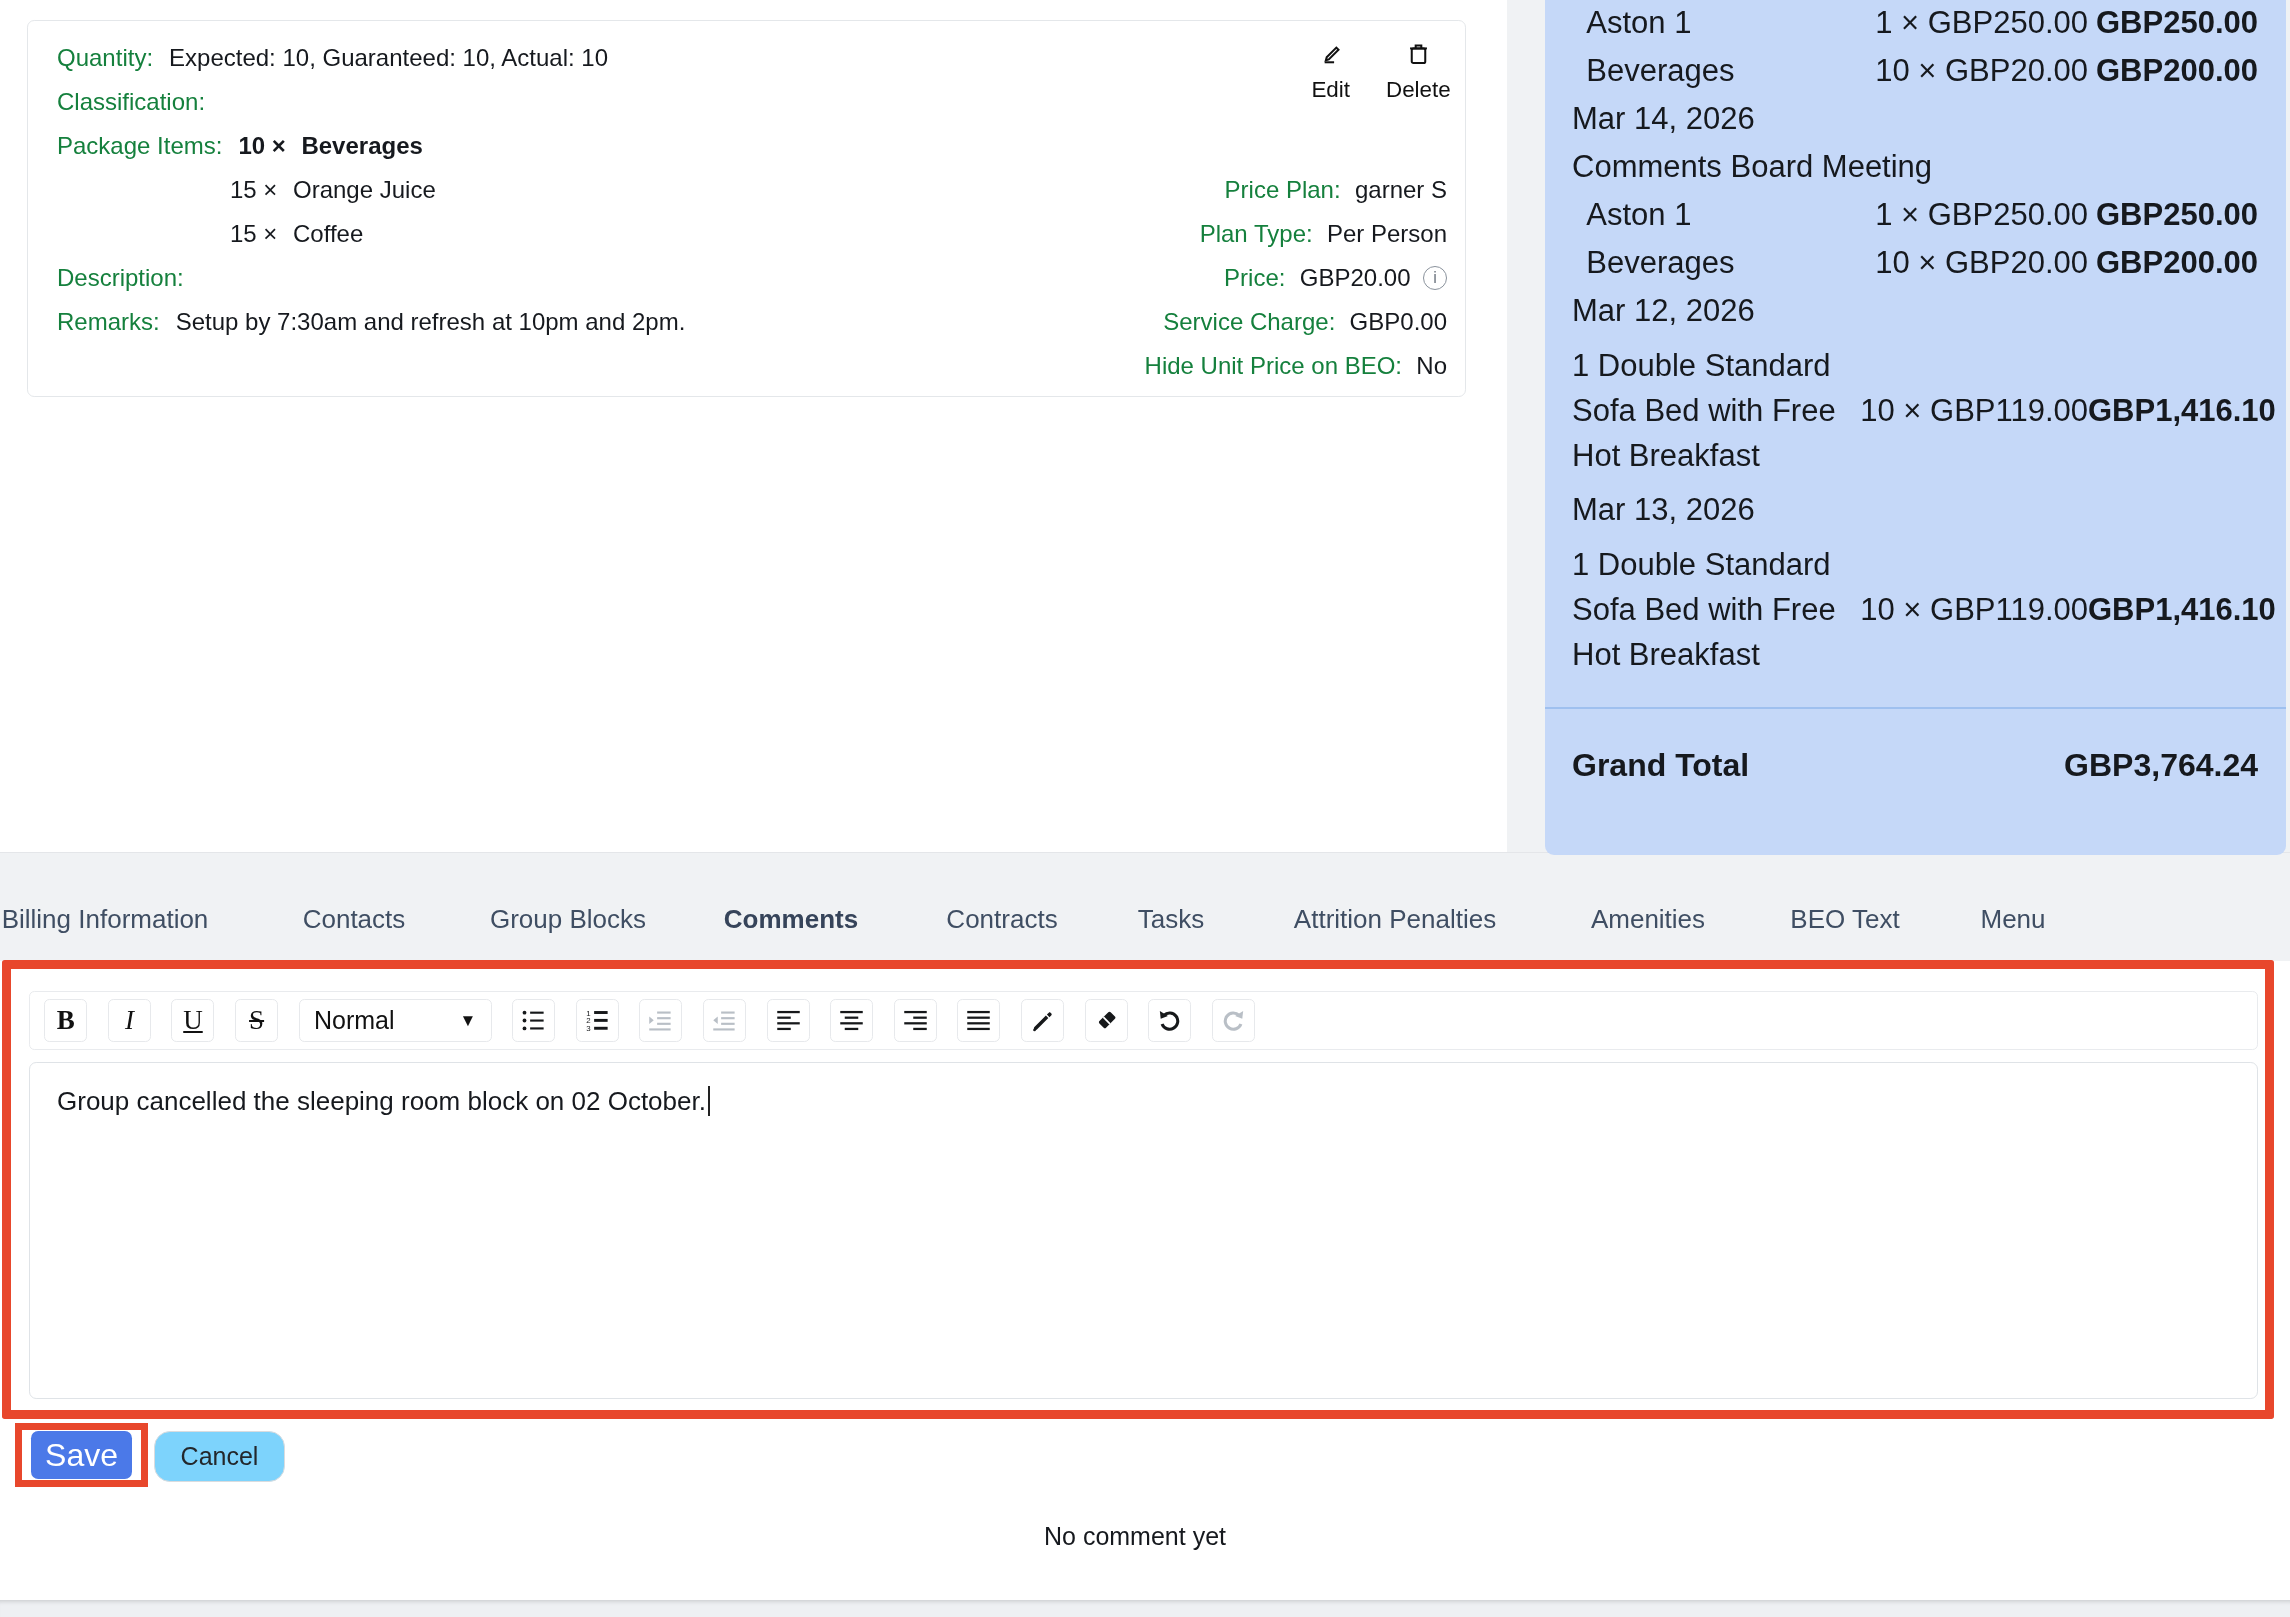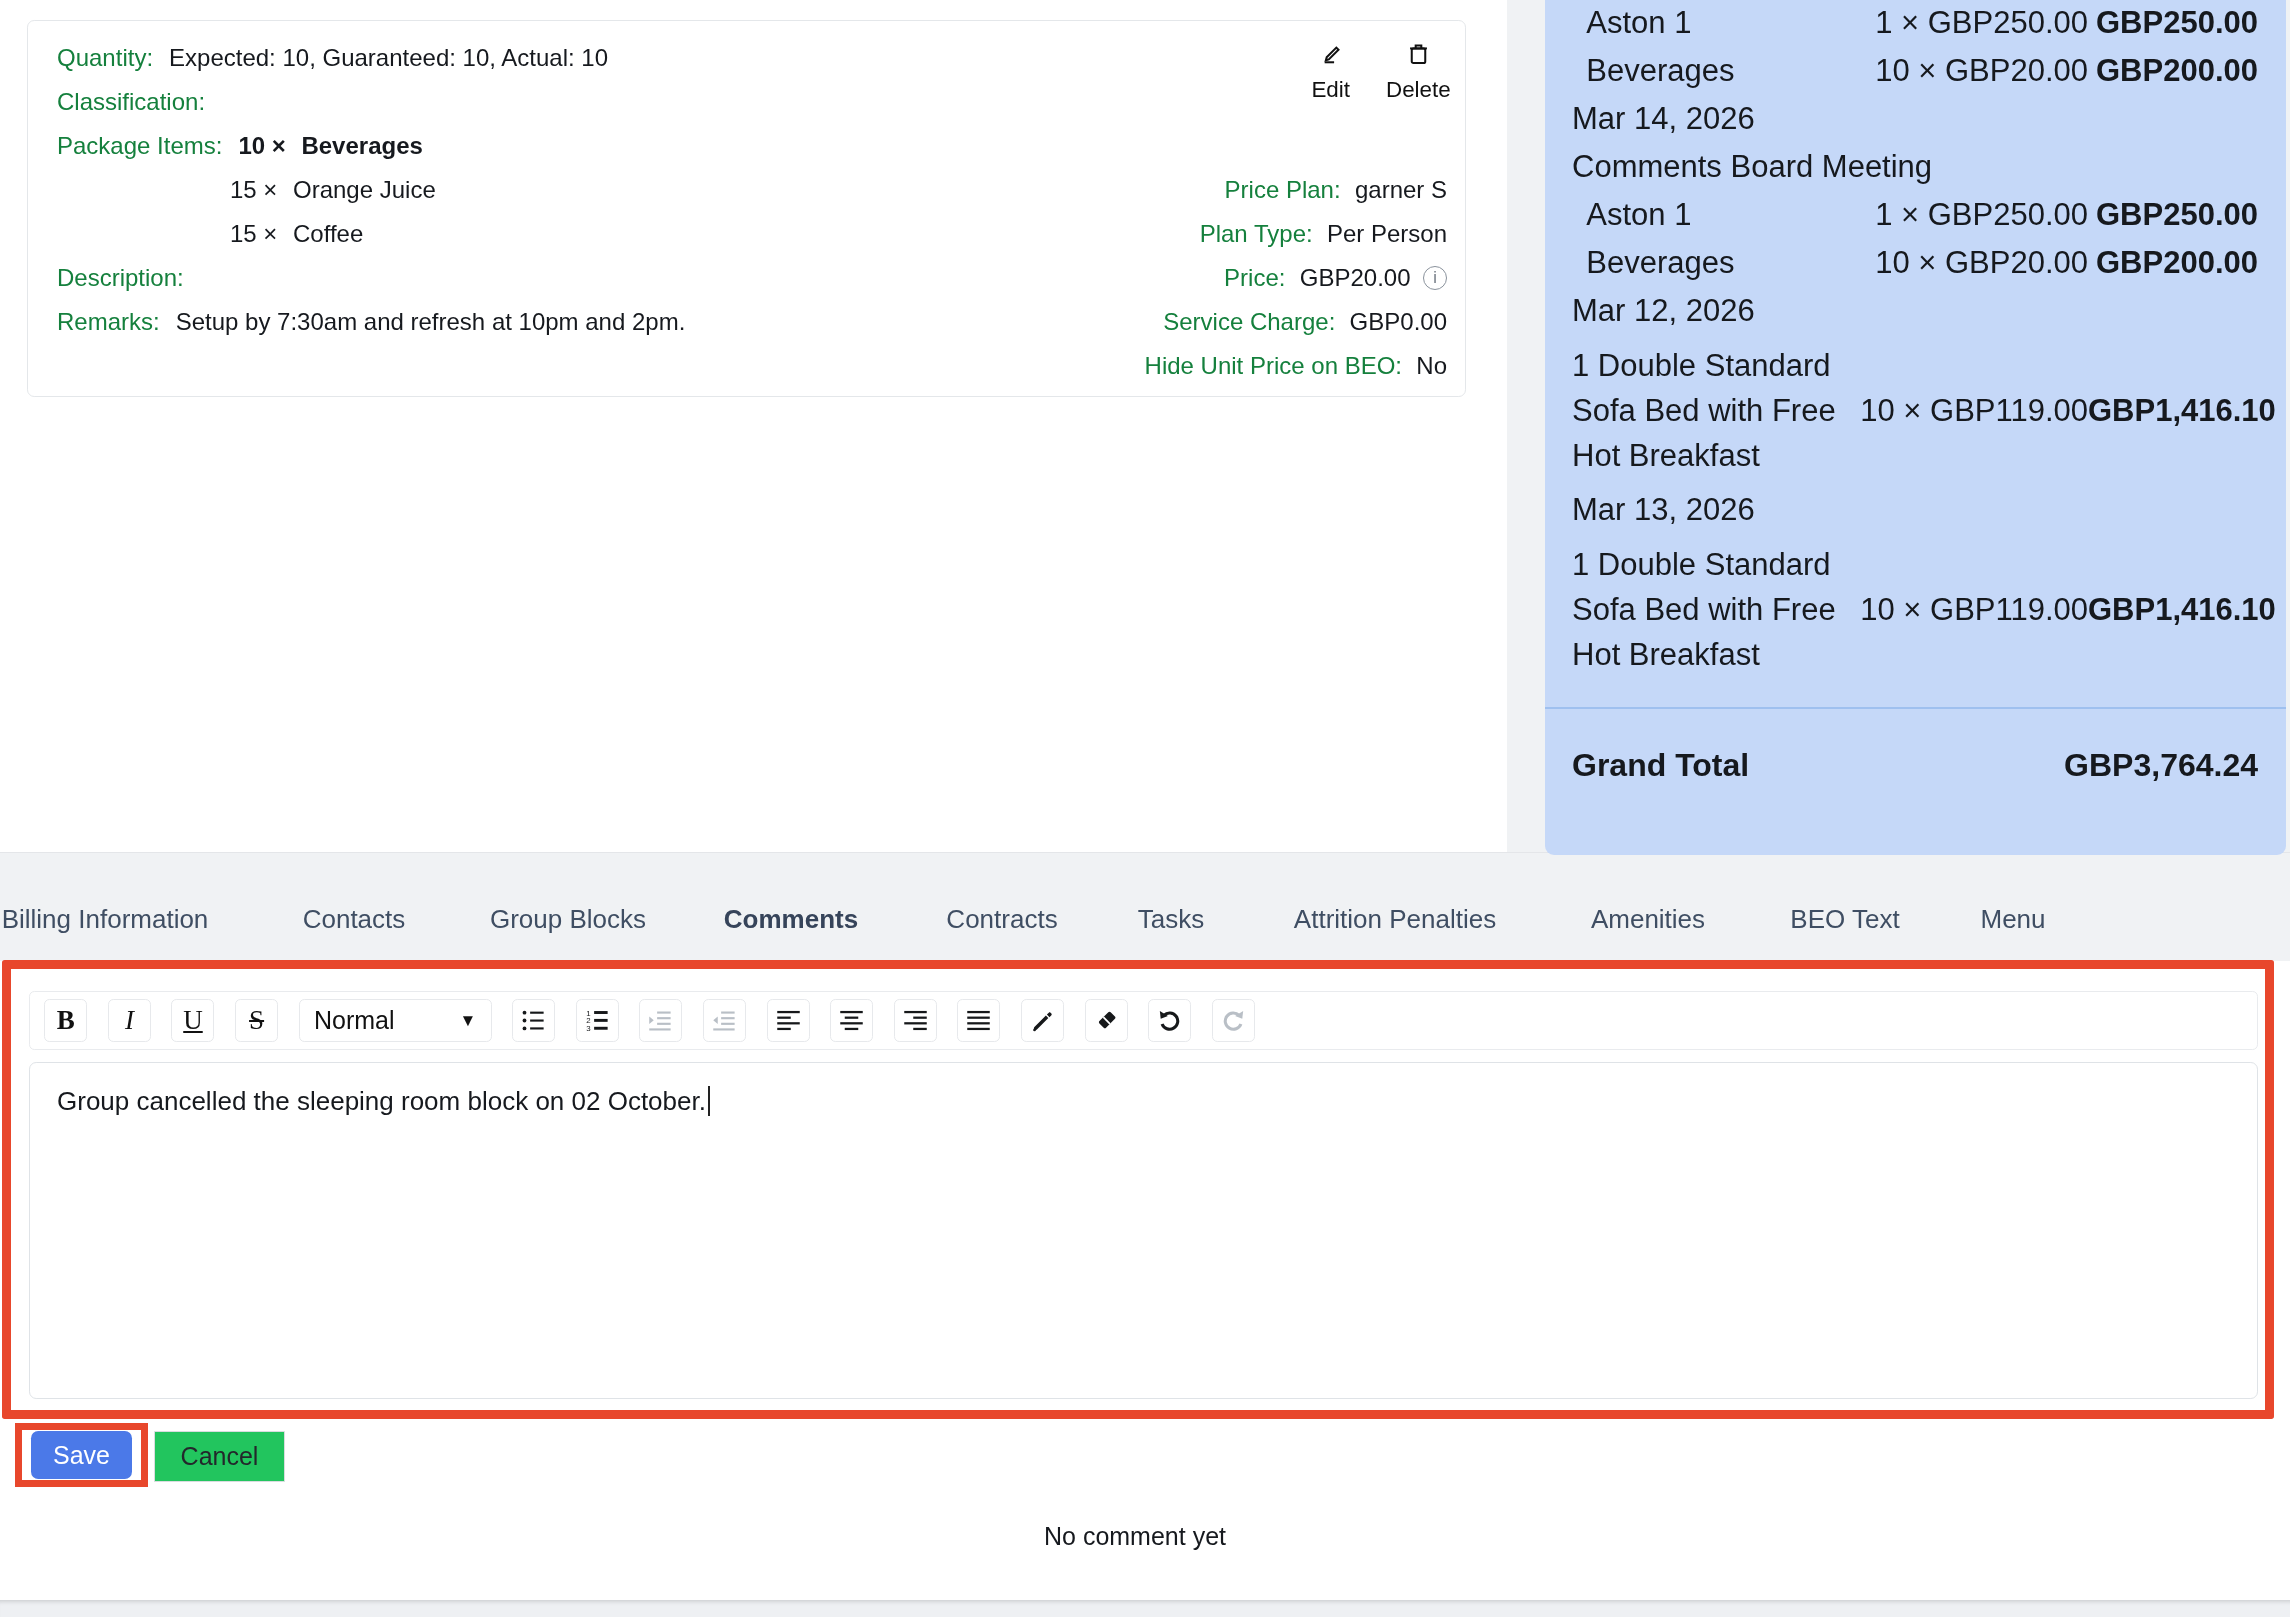--- a/index.html
+++ b/index.html
@@ -80,7 +80,7 @@
   .save-annot{position:absolute;left:15px;top:1423px;width:133px;height:64px;border:7.2px solid #e8472c;
               box-sizing:border-box;background:#fff;display:flex;align-items:center;justify-content:center;}
   .save-btn{width:101px;height:48px;background:#4b79e8;color:#fff;border:none;border-radius:7.2px;
-            font-size:25px;font-family:inherit;cursor:pointer;}
+            font-size:32px;font-family:inherit;cursor:pointer;}
   .cancel-btn{position:absolute;left:154px;top:1431px;width:131px;height:51px;background:#22c55e;
               border:0.9px solid #d9dcdf;border-radius:1px;font-size:25px;color:#23272b;
               font-family:inherit;cursor:pointer;}

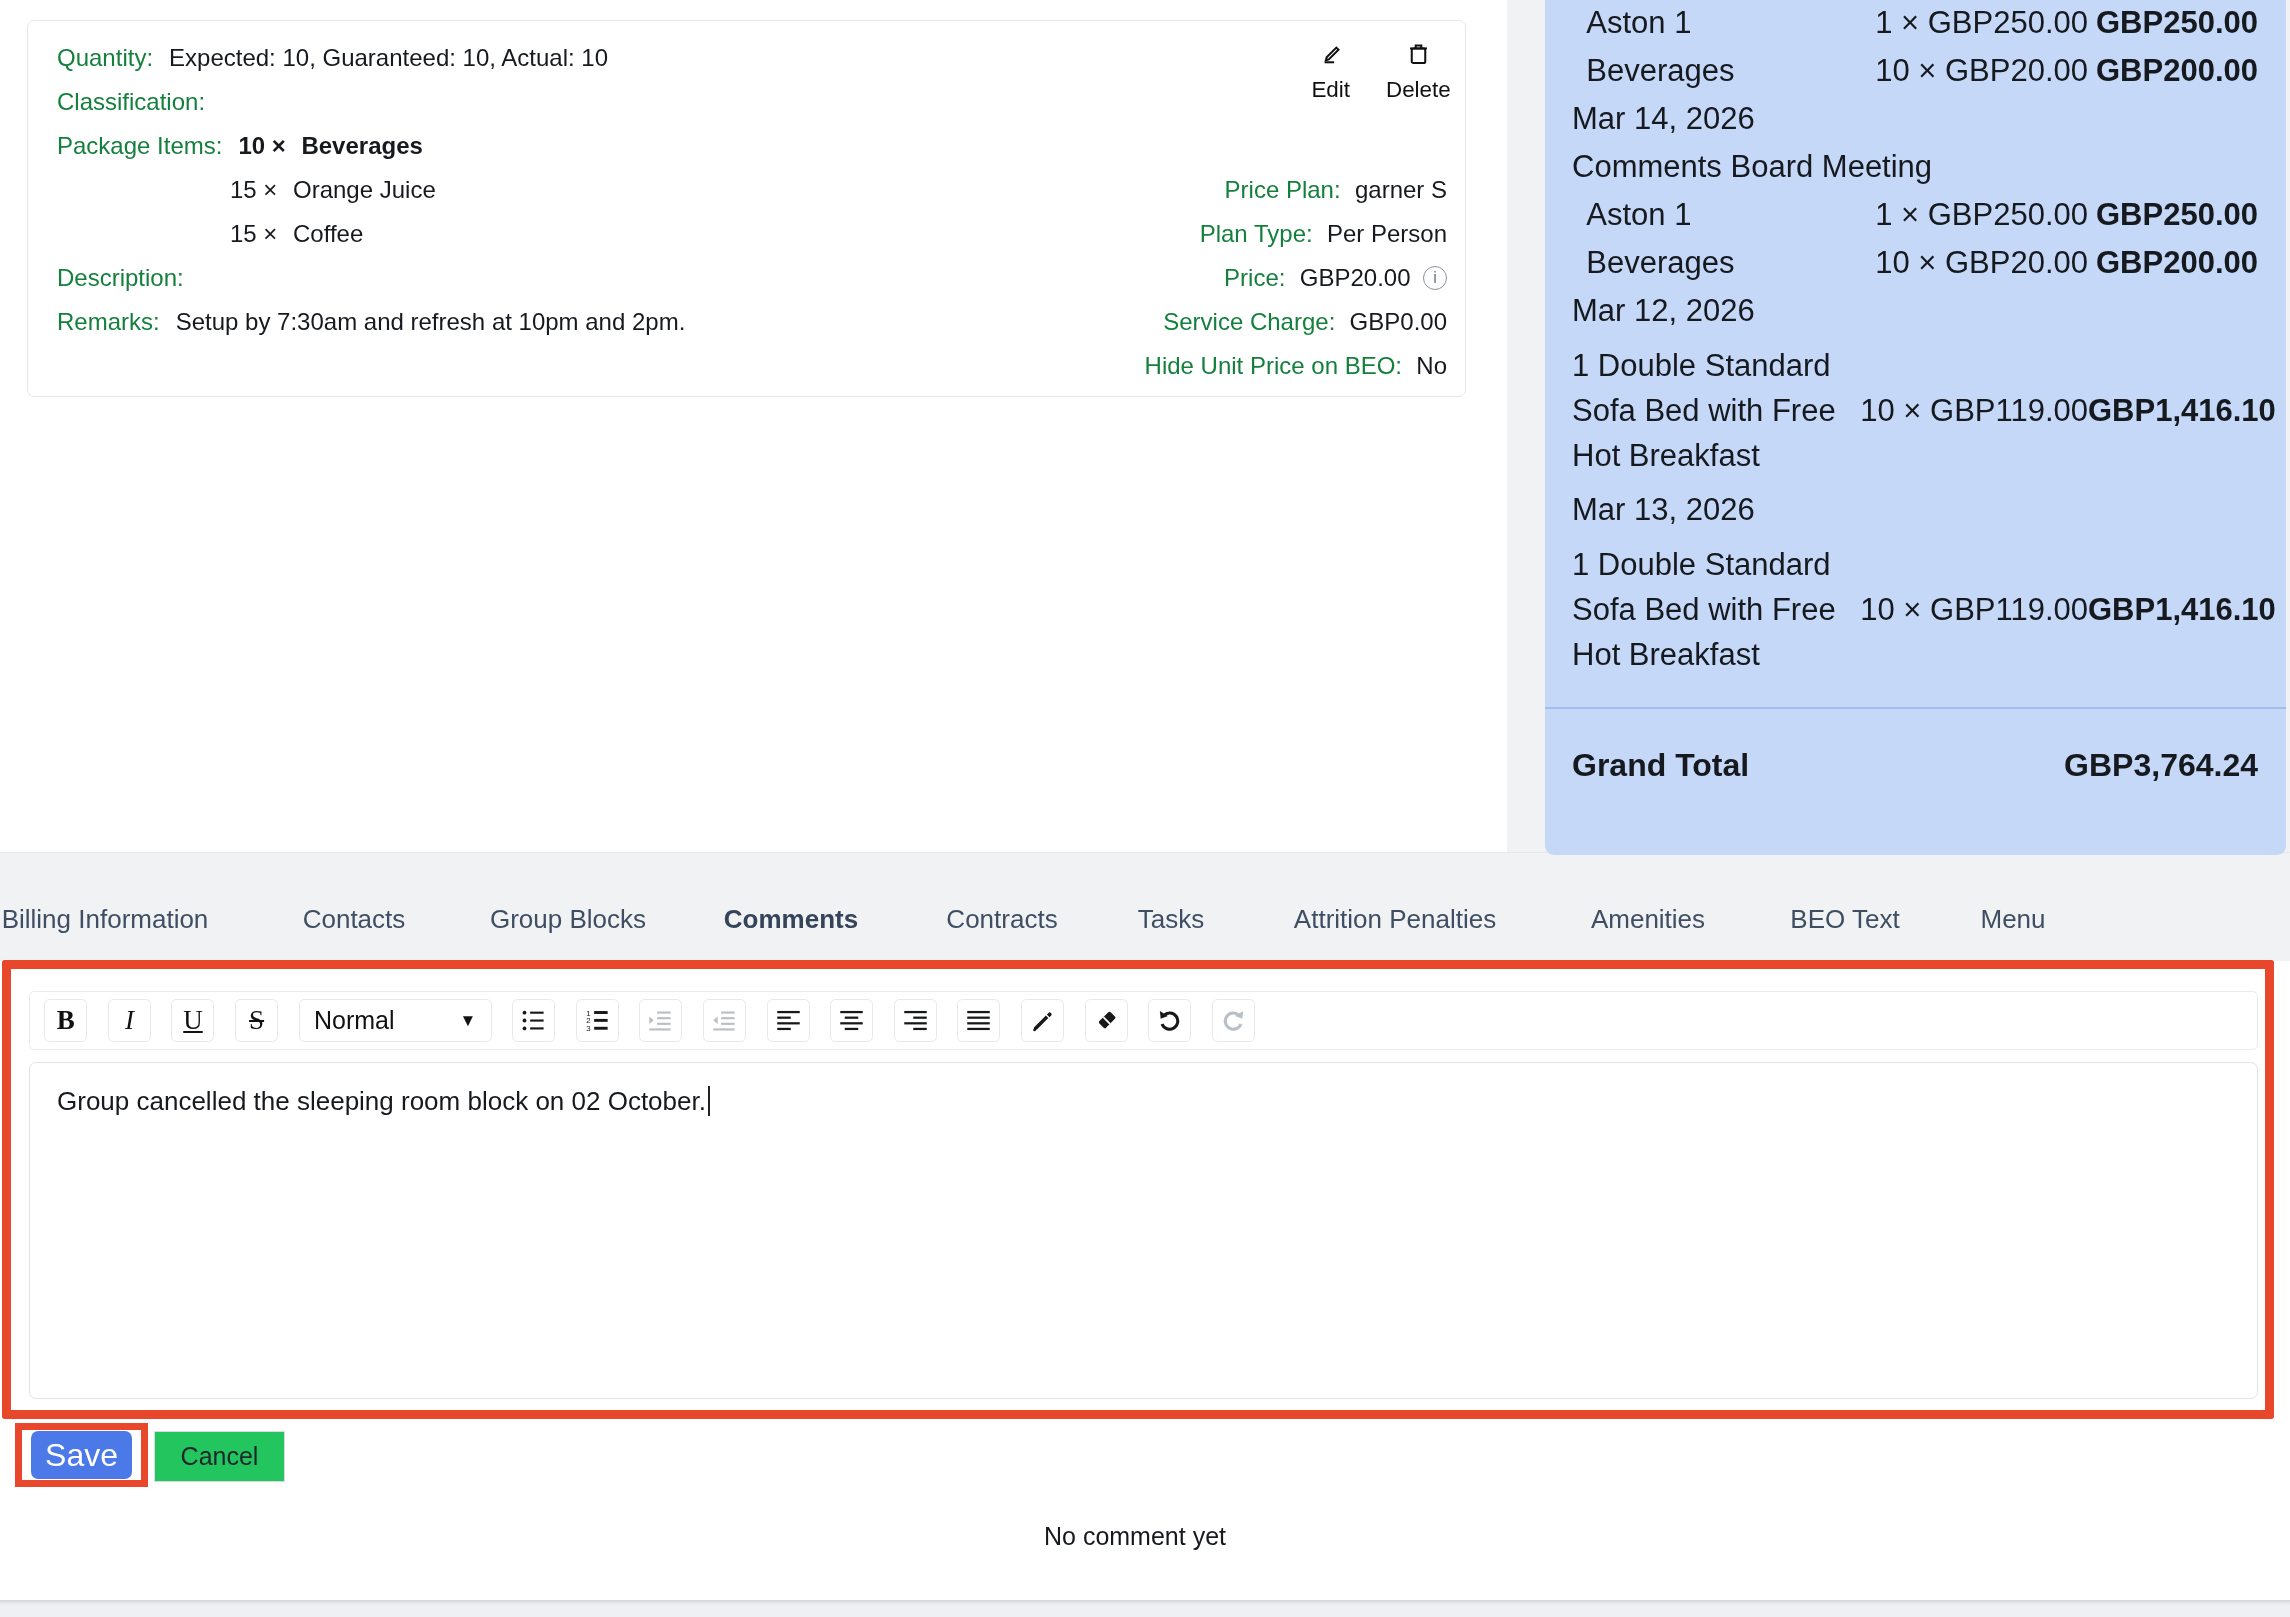--- a/index.html
+++ b/index.html
@@ -81,8 +81,8 @@
               box-sizing:border-box;background:#fff;display:flex;align-items:center;justify-content:center;}
   .save-btn{width:101px;height:48px;background:#4b79e8;color:#fff;border:none;border-radius:7.2px;
             font-size:32px;font-family:inherit;cursor:pointer;}
-  .cancel-btn{position:absolute;left:154px;top:1431px;width:131px;height:51px;background:#22c55e;
-              border:0.9px solid #d9dcdf;border-radius:1px;font-size:25px;color:#23272b;
+  .cancel-btn{position:absolute;left:154px;top:1431px;width:131px;height:51px;background:#7dd3fc;
+              border:0.9px solid #d9dcdf;border-radius:16px;font-size:25px;color:#23272b;
               font-family:inherit;cursor:pointer;}
   .no-comment{position:absolute;left:0;top:1522px;width:2270px;text-align:center;font-size:25px;color:#16191e;}
 </style>

